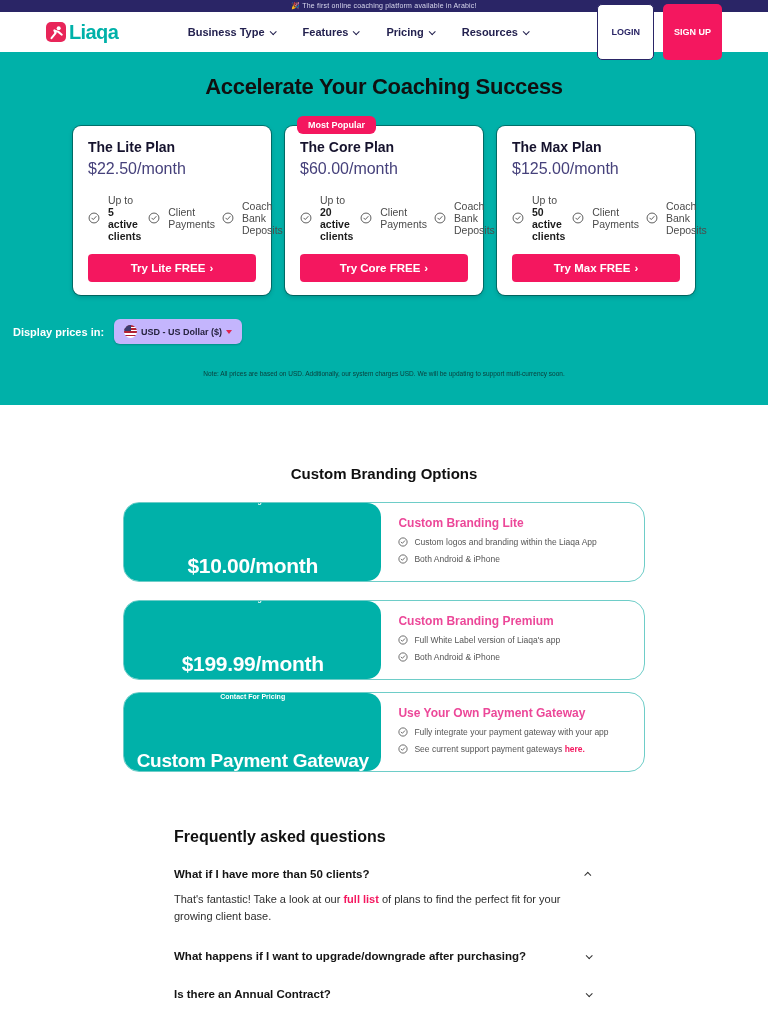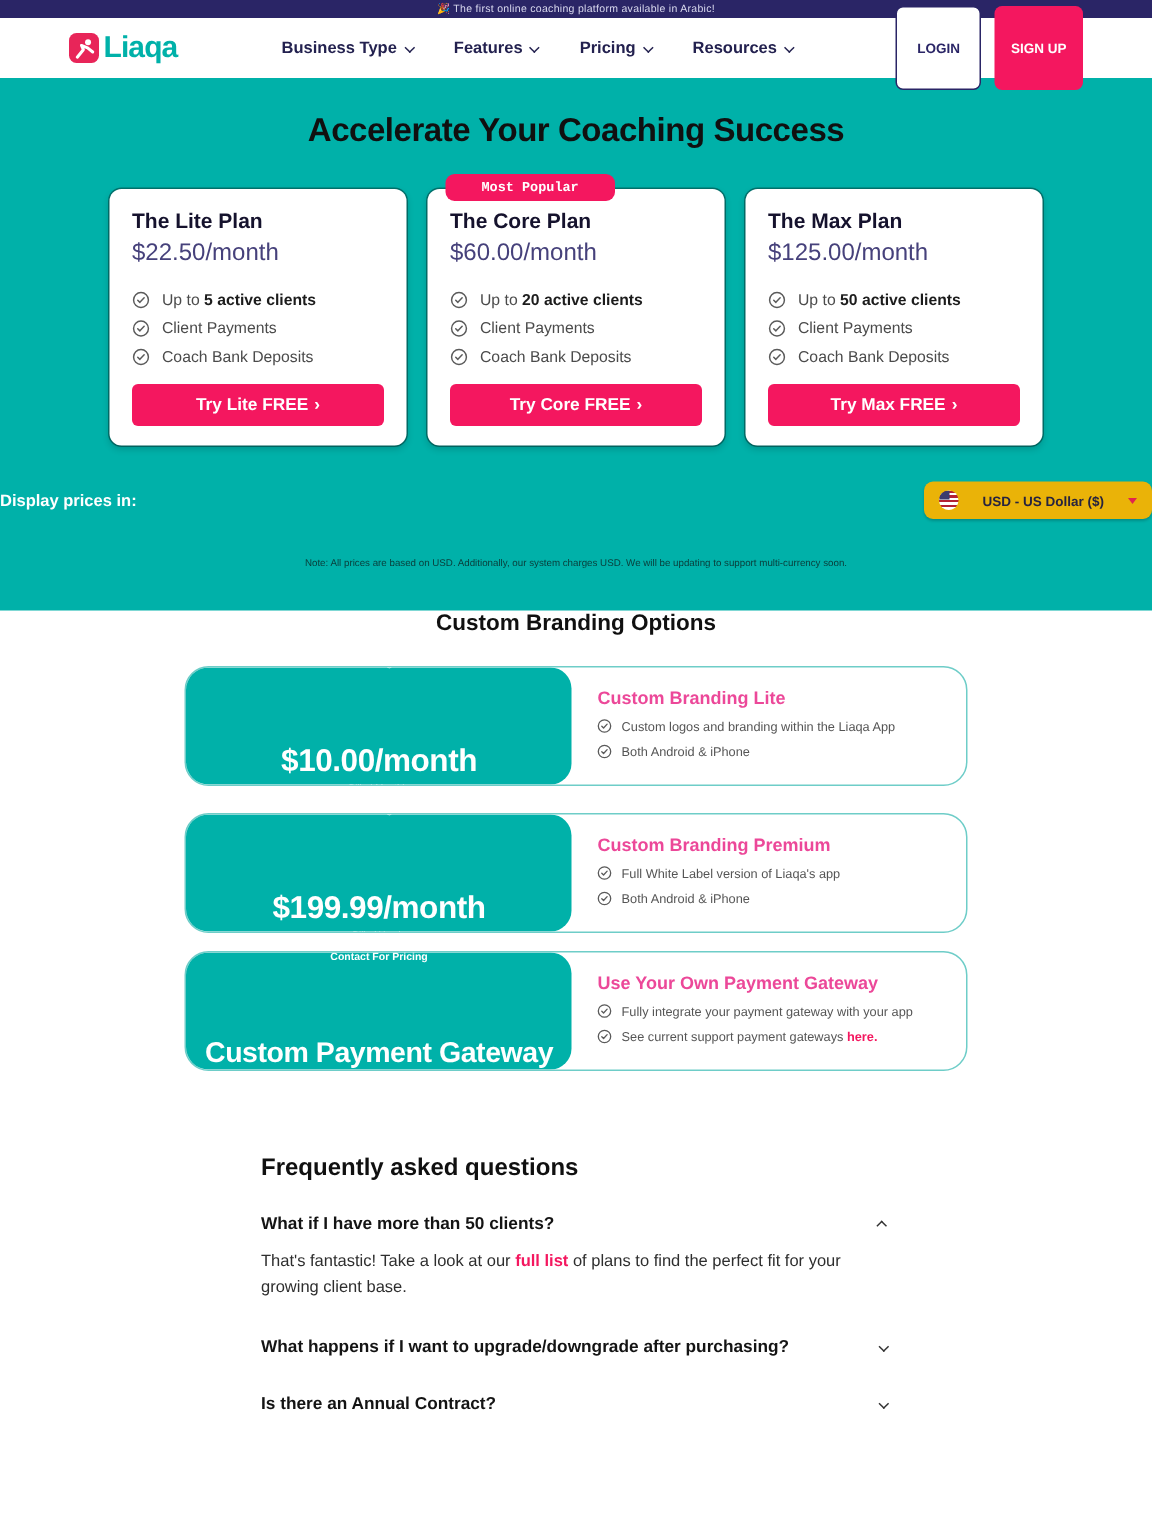--- a/index.html
+++ b/index.html
@@ -34,7 +34,7 @@
   .plan-card { width:198px; background:#fff; border-radius:8px; padding:13px 15px;
     box-shadow:0 0 0 1px rgba(0,0,0,.35), 0 2px 5px rgba(0,0,0,.18); position:relative; }
   .badge { position:absolute; top:-10px; left:12px; background:#f4175f; color:#fff; font-size:9px;
-    font-weight:bold; padding:4px 24px; border-radius:6px;font-family:Liberation Mono, monospace; }
+    font-weight:bold; padding:4px 11px; border-radius:6px; }
   .plan-name { font-size:14px; font-weight:800; color:#15122d; }
   .plan-price { font-size:16px; color:#46417b; margin-top:5px; }
   .plan-feats { margin-top:16px; display:flex; flex-direction:column; gap:7px; }

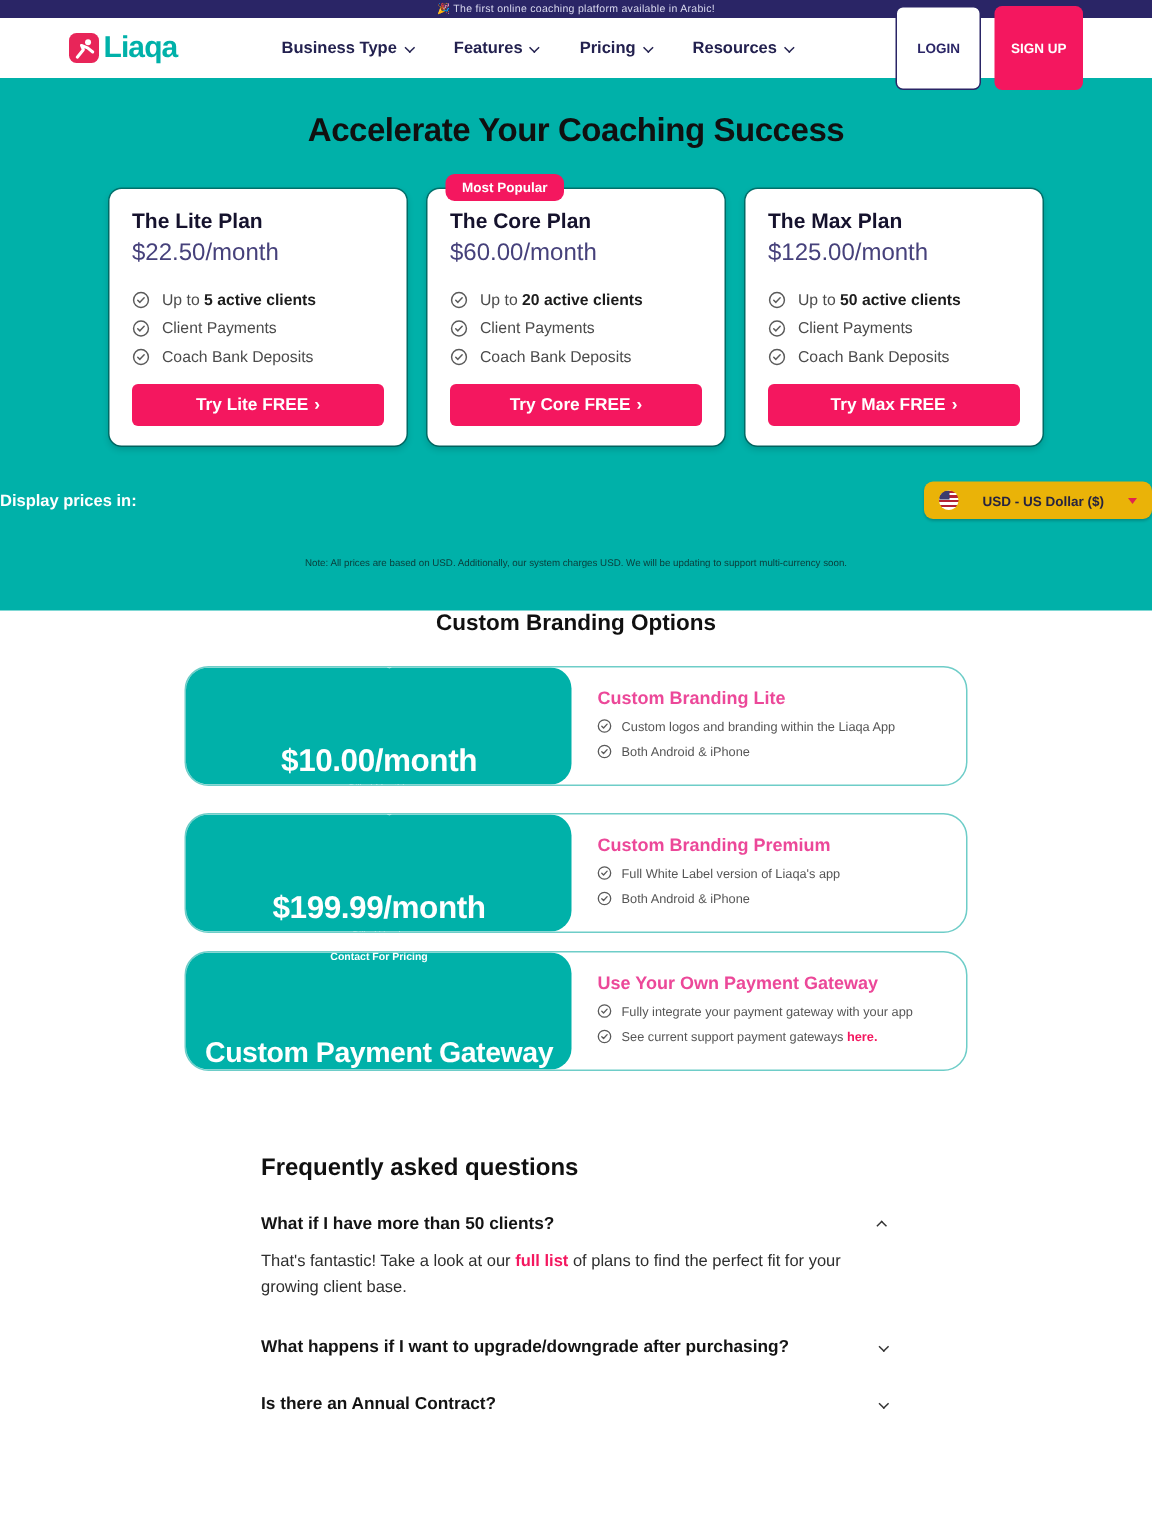--- a/index.html
+++ b/index.html
@@ -37,7 +37,7 @@
     font-weight:bold; padding:4px 11px; border-radius:6px; }
   .plan-name { font-size:14px; font-weight:800; color:#15122d; }
   .plan-price { font-size:16px; color:#46417b; margin-top:5px; }
-  .plan-feats { margin-top:16px; display:flex; flex-direction:column; gap:7px; }
+  .plan-feats { margin-top:16px; display:flex; flex-direction:row; gap:7px; }
   .feat { display:flex; align-items:center; gap:8px; font-size:10.5px; color:#4b4b4b; }
   .feat b { color:#1c1c1c; }
   .check-icon { flex:0 0 auto; }

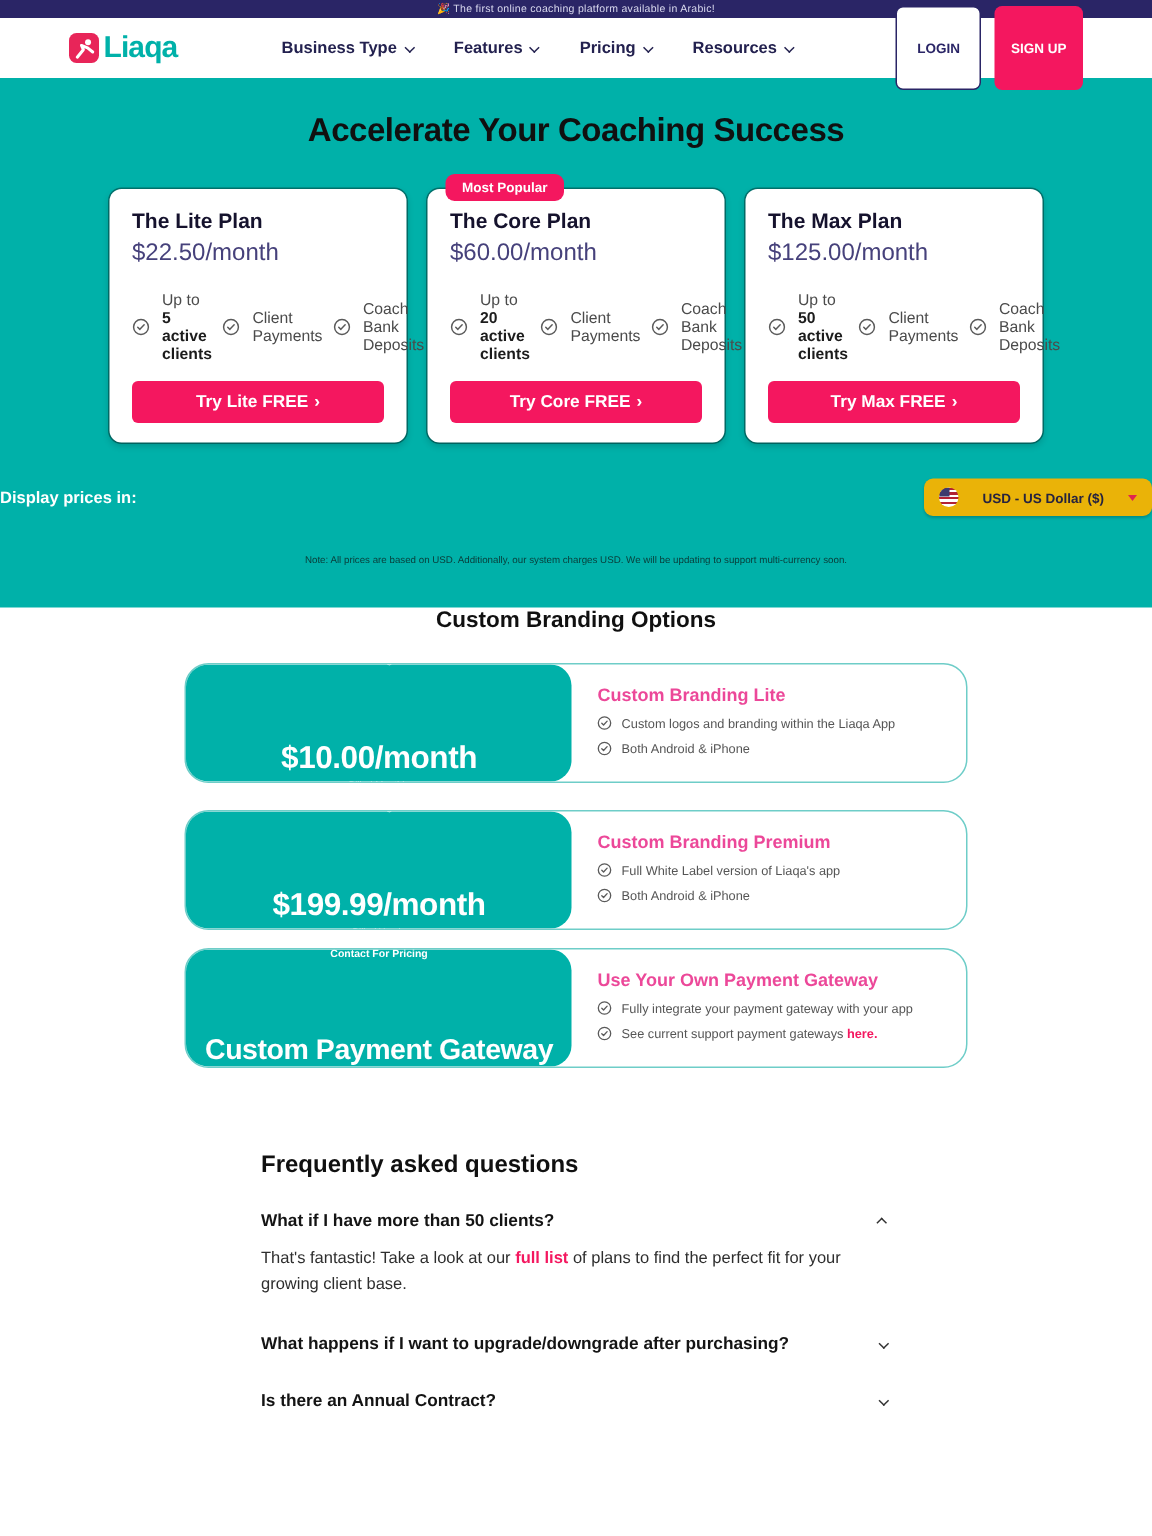--- a/index.html
+++ b/index.html
@@ -45,7 +45,7 @@
     font-size:11.5px; padding:8px 0; border-radius:4px; cursor:pointer; font-family:inherit; }
   .plan-btn .arrow { font-weight:bold; margin-left:4px; }
   
-  .currency-row { display:flex; justify-content:space-between; align-items:center; gap:10px; margin-top:24px; }
+  .currency-row { display:flex; justify-content:flex-start; align-items:center; gap:10px; margin-top:24px;padding-left:13px; }
   .currency-label { color:#fff; font-size:11px; font-weight:600; }
   .currency-select { background:#eab308; border-radius:6px; padding:6px 10px; display:flex; align-items:center;
     gap:16px; min-width:120px; cursor:pointer; box-shadow:0 1px 2px rgba(0,0,0,.2); }

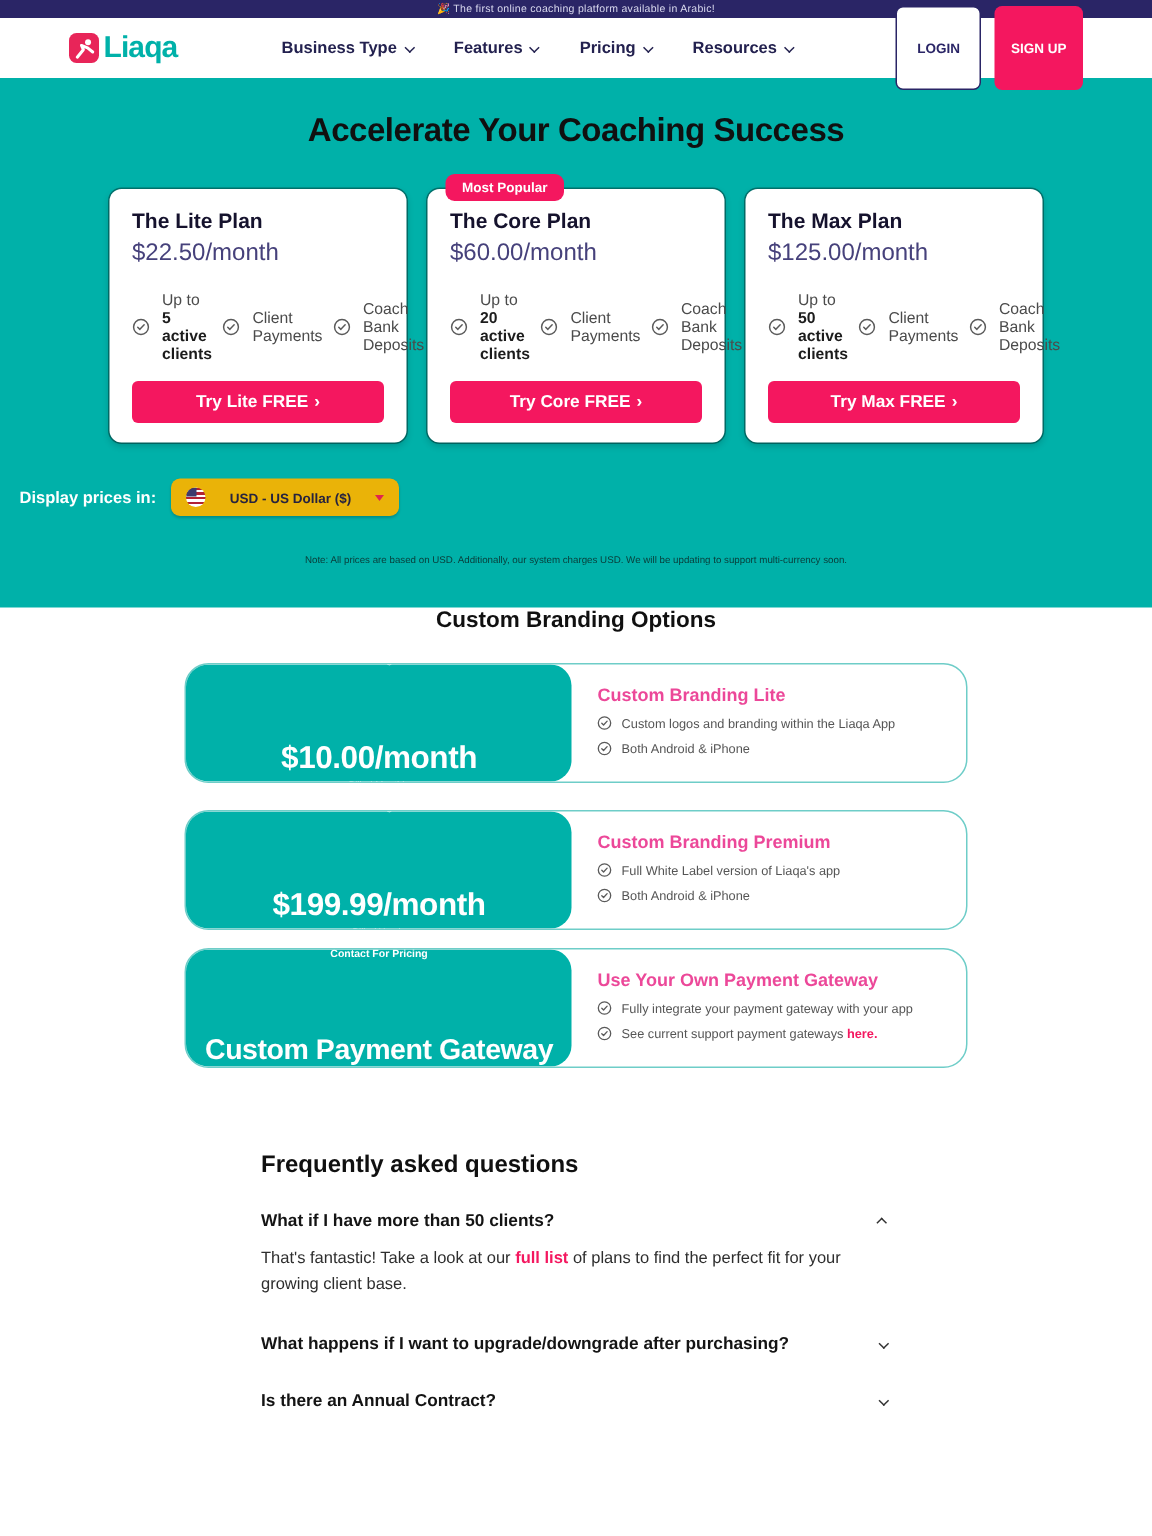--- a/index.html
+++ b/index.html
@@ -47,8 +47,8 @@
   
   .currency-row { display:flex; justify-content:flex-start; align-items:center; gap:10px; margin-top:24px;padding-left:13px; }
   .currency-label { color:#fff; font-size:11px; font-weight:600; }
-  .currency-select { background:#eab308; border-radius:6px; padding:6px 10px; display:flex; align-items:center;
-    gap:16px; min-width:120px; cursor:pointer; box-shadow:0 1px 2px rgba(0,0,0,.2); }
+  .currency-select { background:#c4b5fd; border-radius:6px; padding:6px 10px; display:flex; align-items:center;
+    gap:4px; min-width:120px; cursor:pointer; box-shadow:0 1px 2px rgba(0,0,0,.2); }
   .flag { width:13px; height:13px; border-radius:50%; overflow:hidden; position:relative;
     background:repeating-linear-gradient(#b22234 0 1.6px, #fff 1.6px 3.2px); flex:0 0 auto; }
   .flag::before { content:""; position:absolute; left:0; top:0; width:7px; height:6px; background:#3c3b6e; }

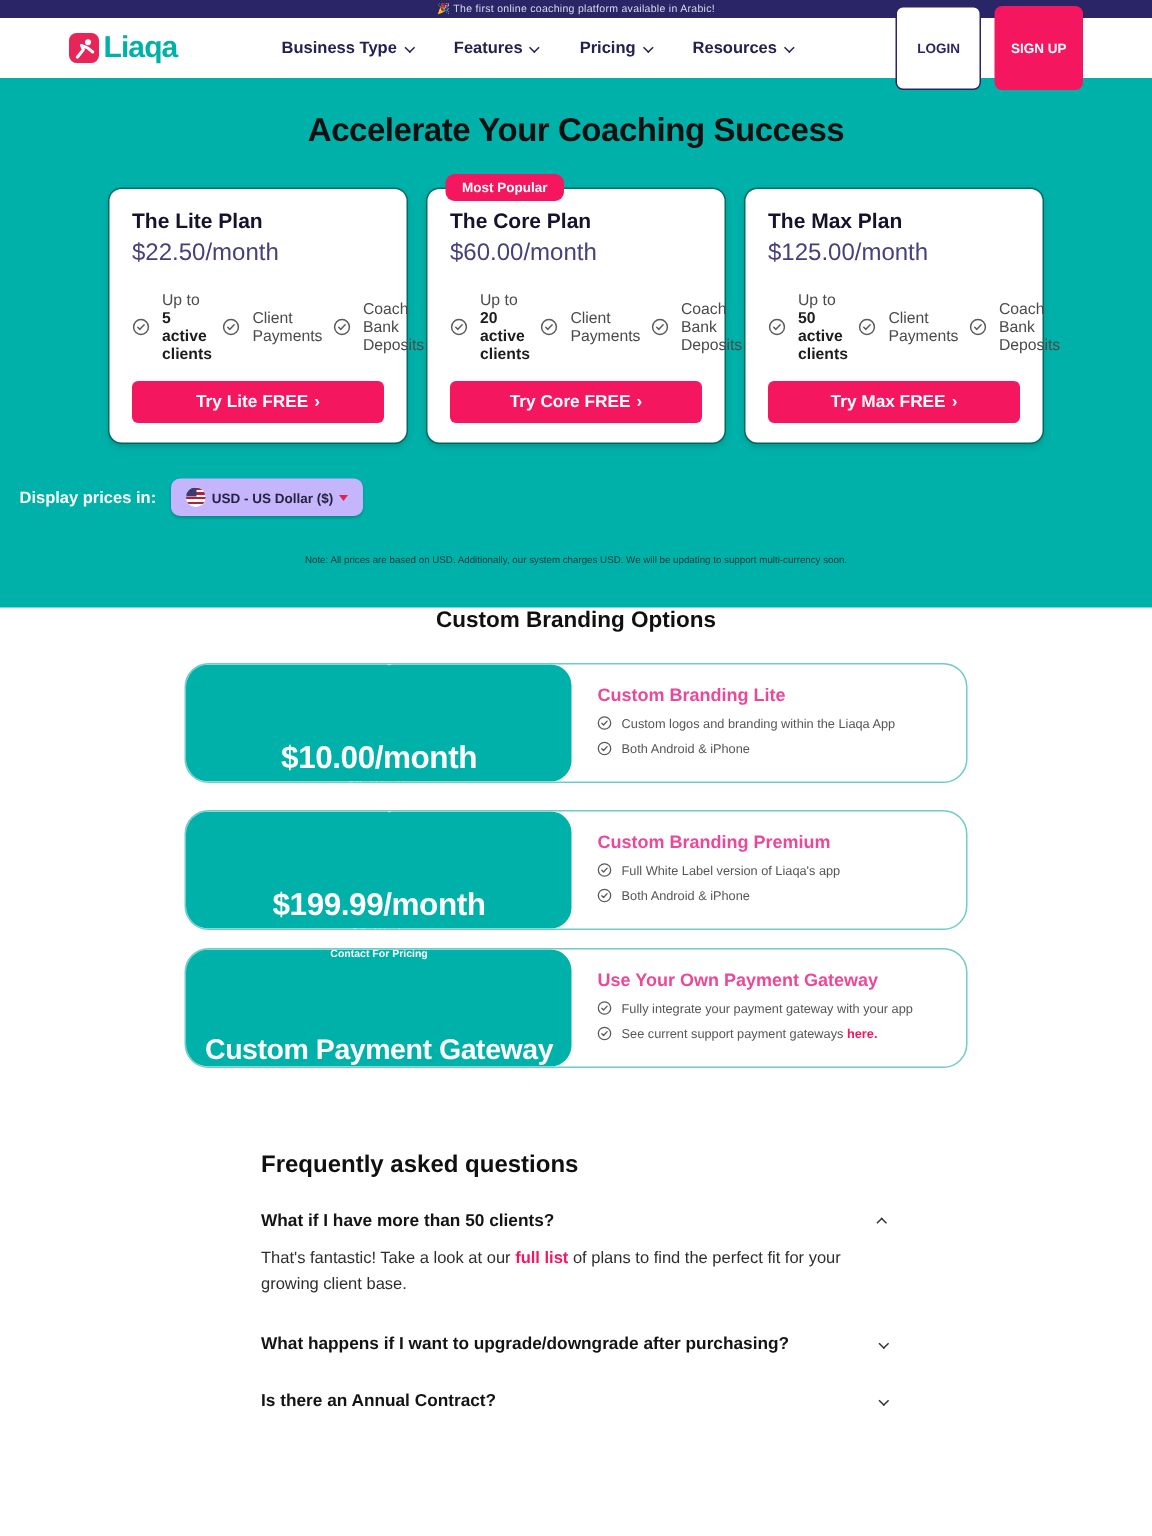--- a/index.html
+++ b/index.html
@@ -57,7 +57,7 @@
     border-top:4.5px solid #e0244f; }
   .note { text-align:center; font-size:6.5px; color:rgba(10,40,38,.85); margin-top:26px; }
   
-  .branding { }
+  .branding { padding-top:60px; }
   .branding-title { text-align:center; font-size:15px; font-weight:800; color:#101010; }
   .bcards { width:522px; margin:20px auto 0; display:flex; flex-direction:column; }
   .bcard { display:flex; border:1px solid #6ecdc8; border-radius:16px; overflow:hidden; height:80px;

